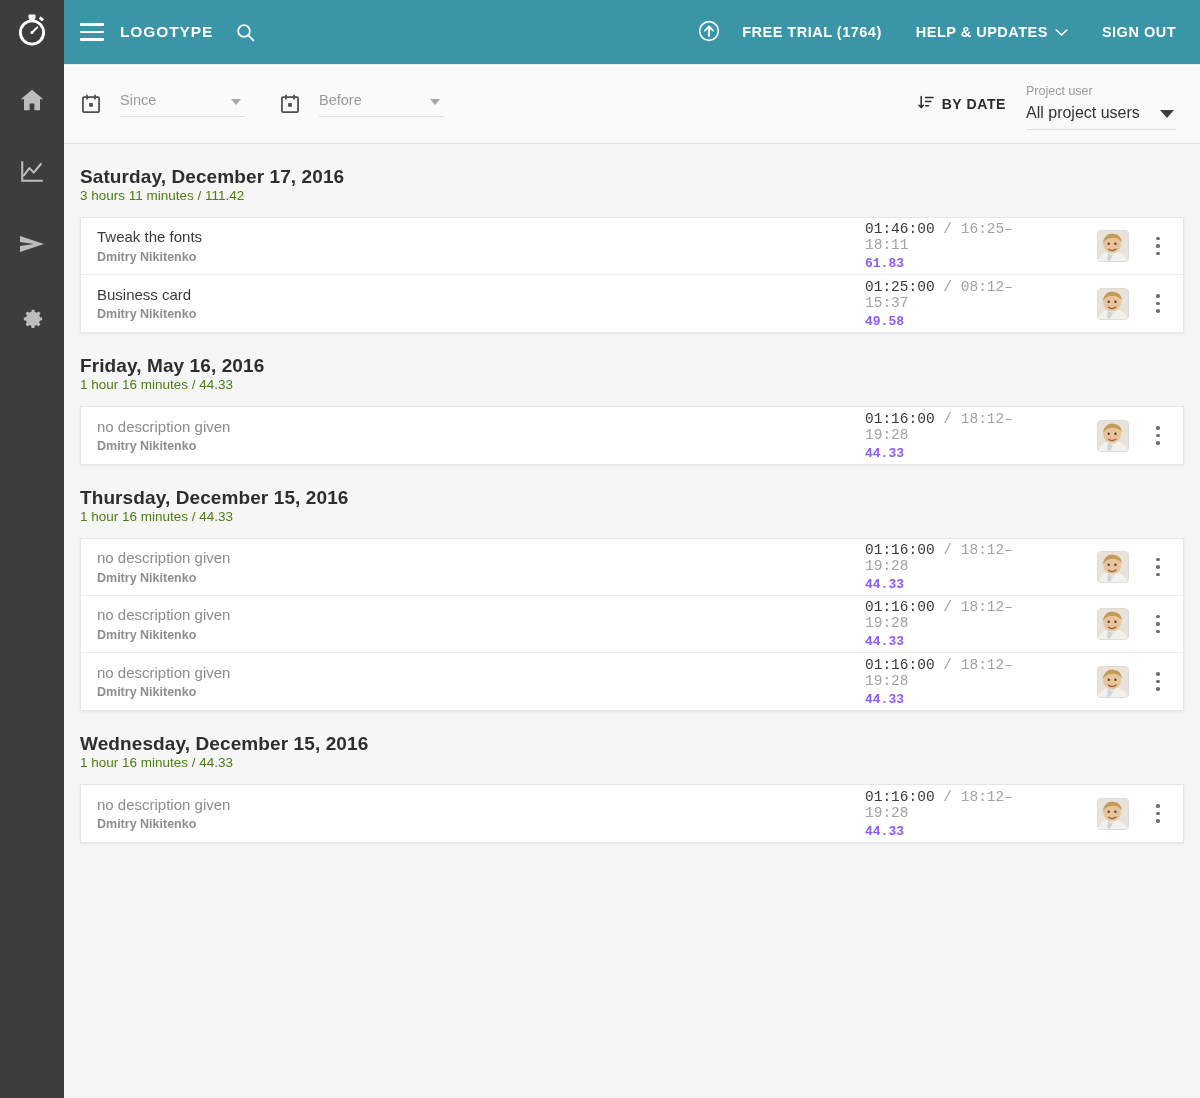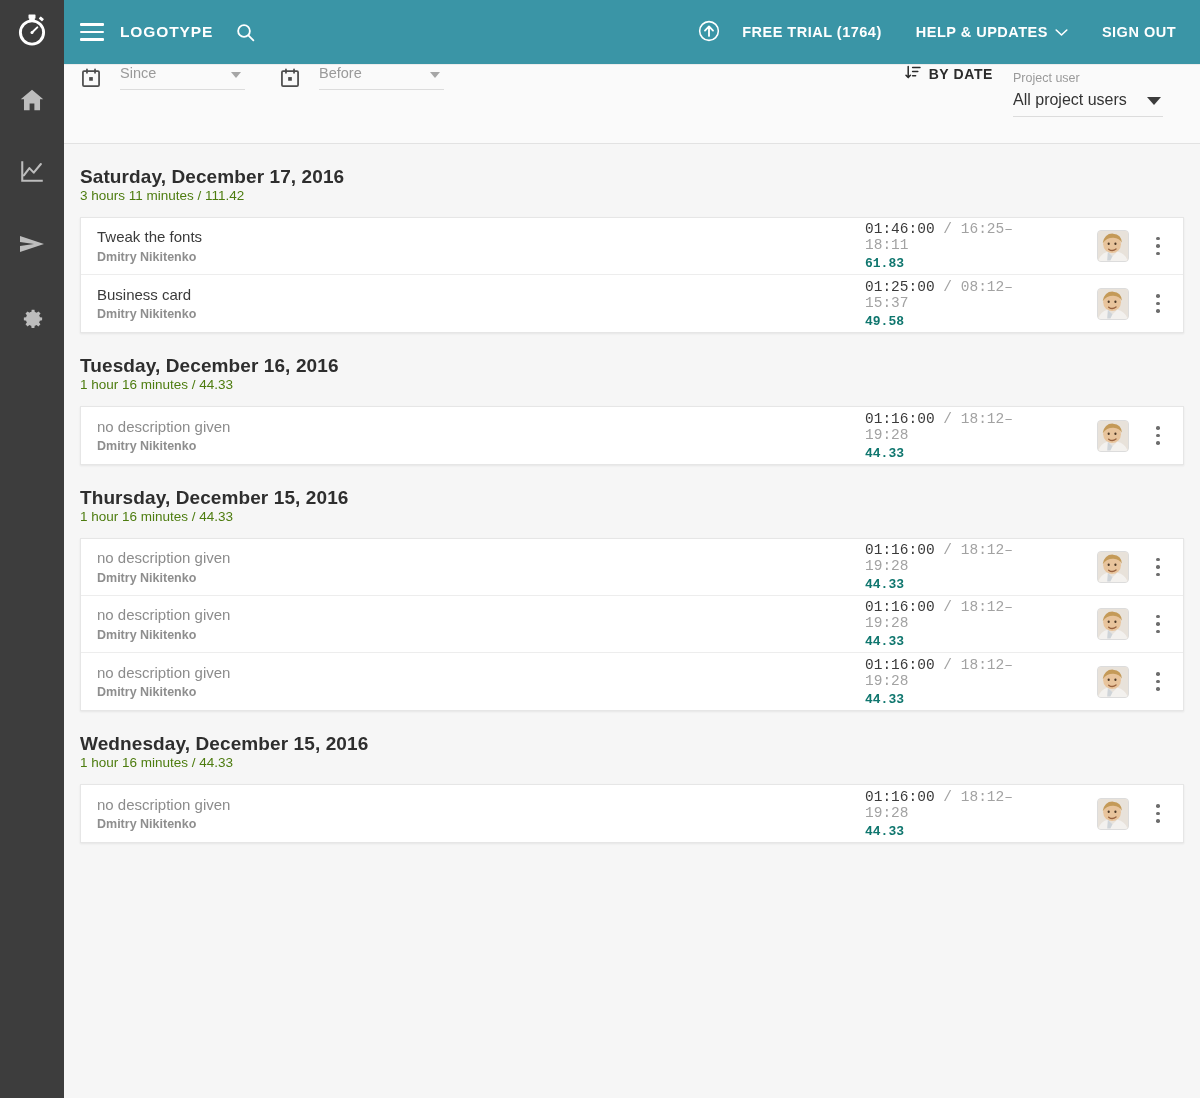--- a/index.html
+++ b/index.html
@@ -101,8 +101,8 @@
     border-top: 1px solid #ececec;
     border-bottom: 1px solid #e2e2e2;
     height: 80px; flex: 0 0 80px;
-    display: flex; align-items: flex-start;
-    padding: 0 37px 0 16px;
+    display: flex; align-items: center;
+    padding: 0 24px 0 16px;
   }
   .date-filter { display: flex; align-items: center; margin-right: 34px; }
   .cal-icon { margin-right: 18px; cursor: pointer; display: flex; }

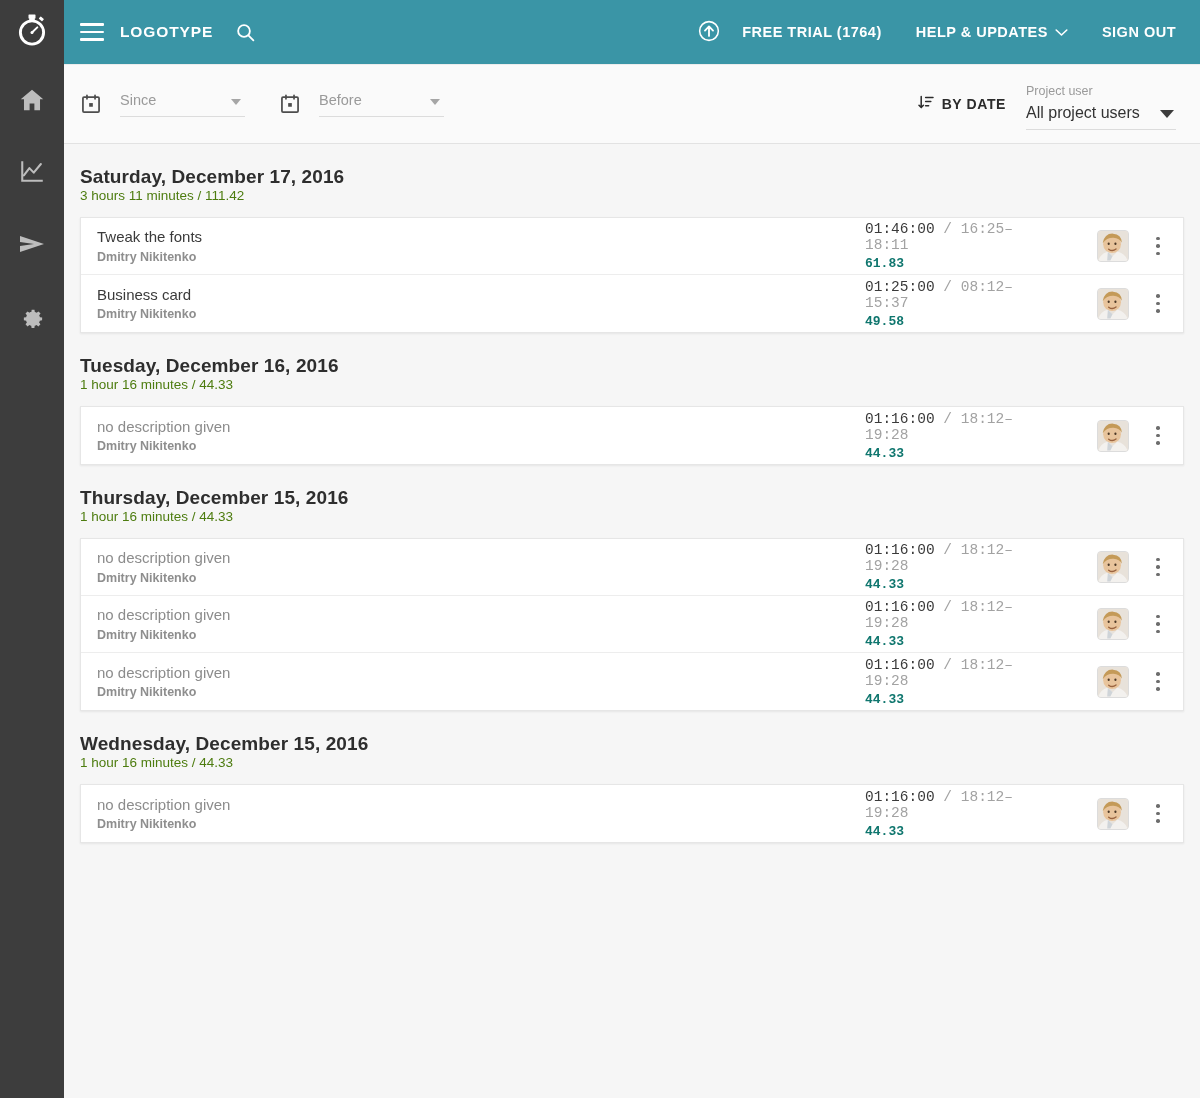--- a/index.html
+++ b/index.html
@@ -170,7 +170,7 @@
   .entry-times { text-align: left; width: 190px; flex: 0 0 190px; font-family: Liberation Mono, monospace; }
   .entry-dur { font-size: 14.5px; color: #3a3a3a; }
   .entry-dur .range { color: #a2a2a2; }
-  .entry-amt { font-size: 13px; color: #0f766e; font-weight: bold; margin-top: 3px; }
+  .entry-amt { font-size: 13px; color: #8b5cf6; font-weight: bold; margin-top: 3px; }
   .avatar {
     width: 32px; height: 32px; flex: 0 0 32px;
     border: 1px solid #dcdcdc; border-radius: 4px;

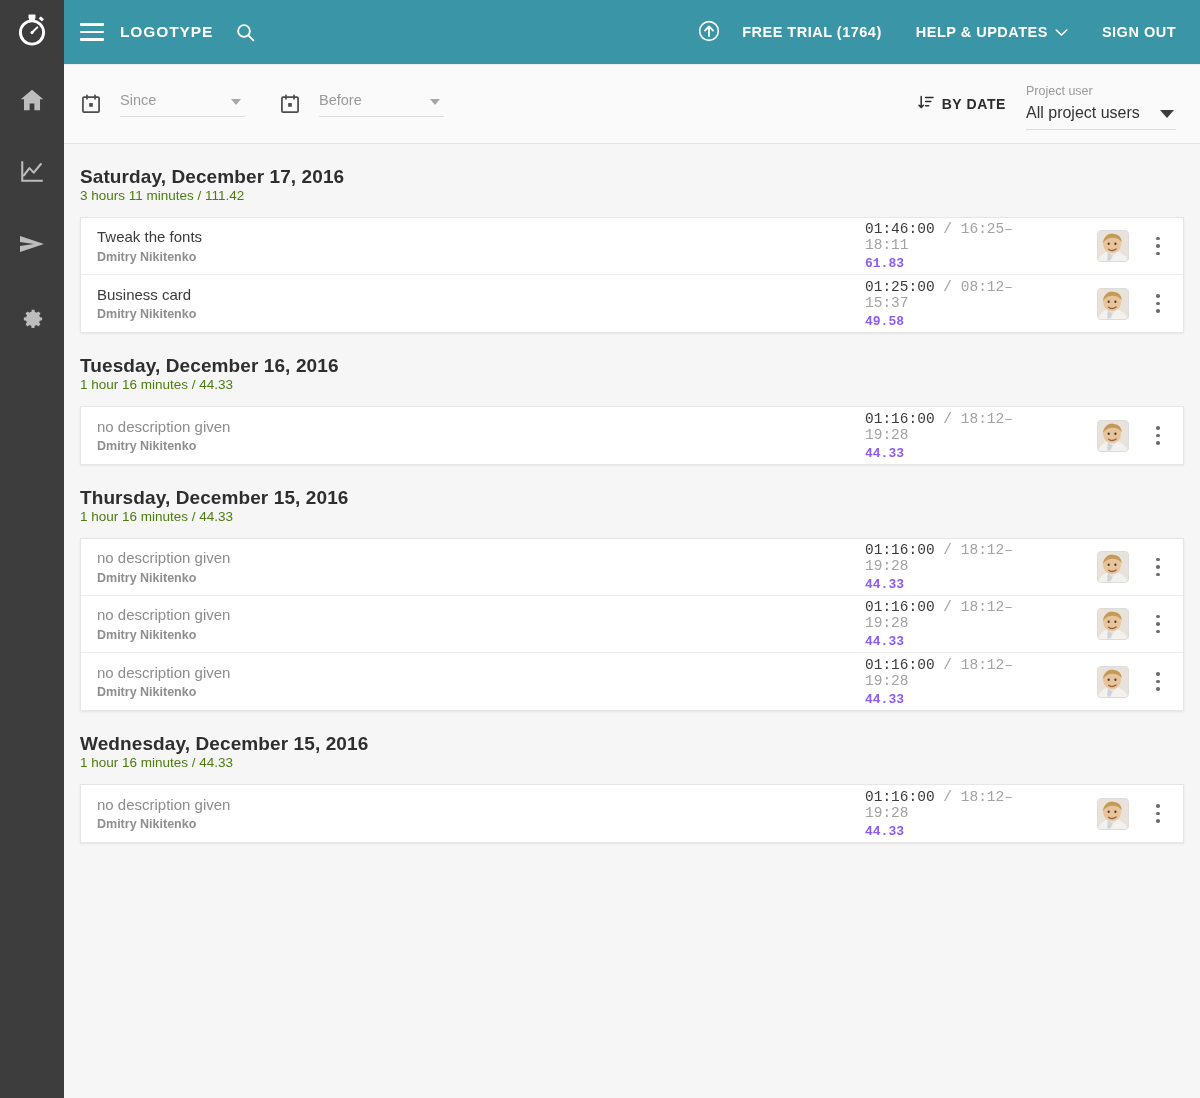--- a/index.html
+++ b/index.html
@@ -394,7 +394,7 @@
         </div>
         <div class="day-group">
           <div class="day-head">
-            <div class="day-title">Tuesday, December 16, 2016</div>
+            <div class="day-title">Friday, May 16, 2016</div>
             <div class="day-sub">1 hour 16 minutes / 44.33</div>
           </div>
           <div class="entry-card">

